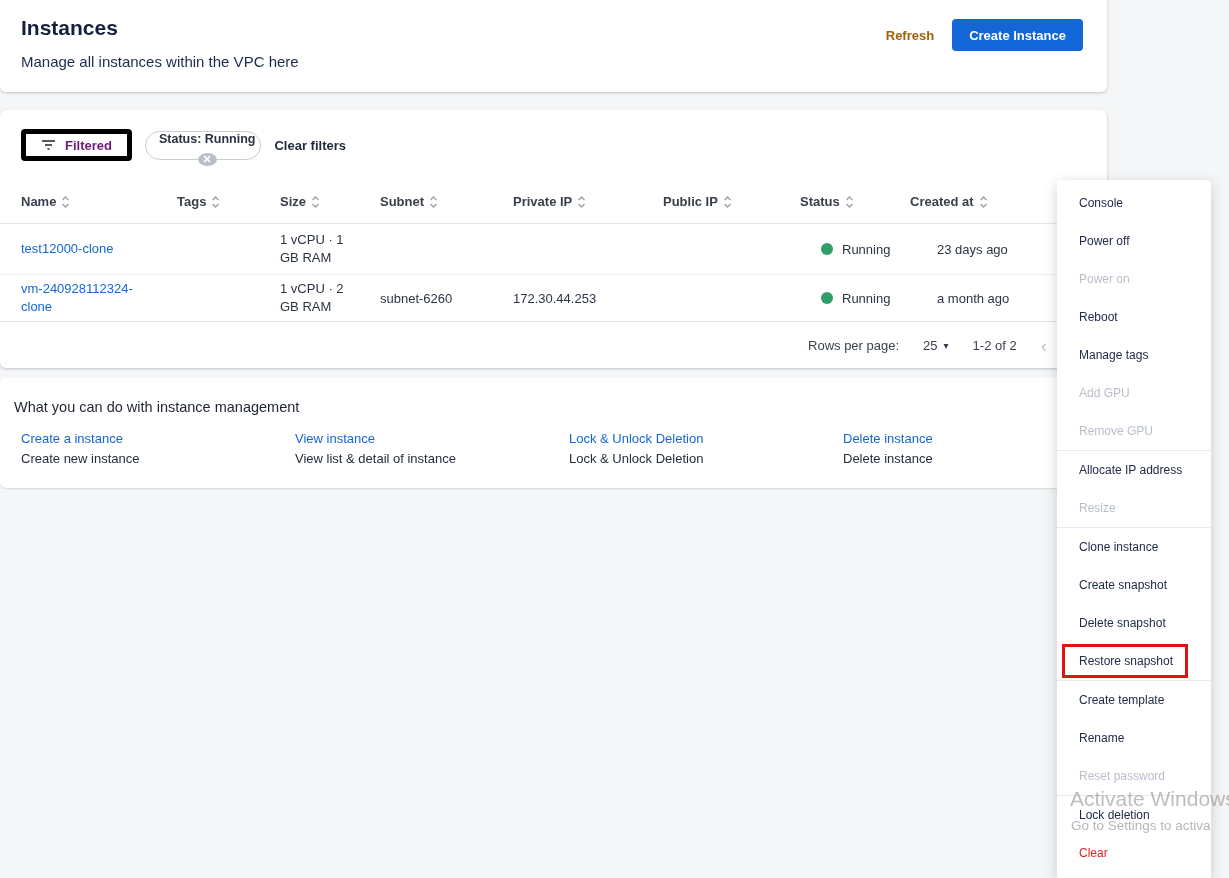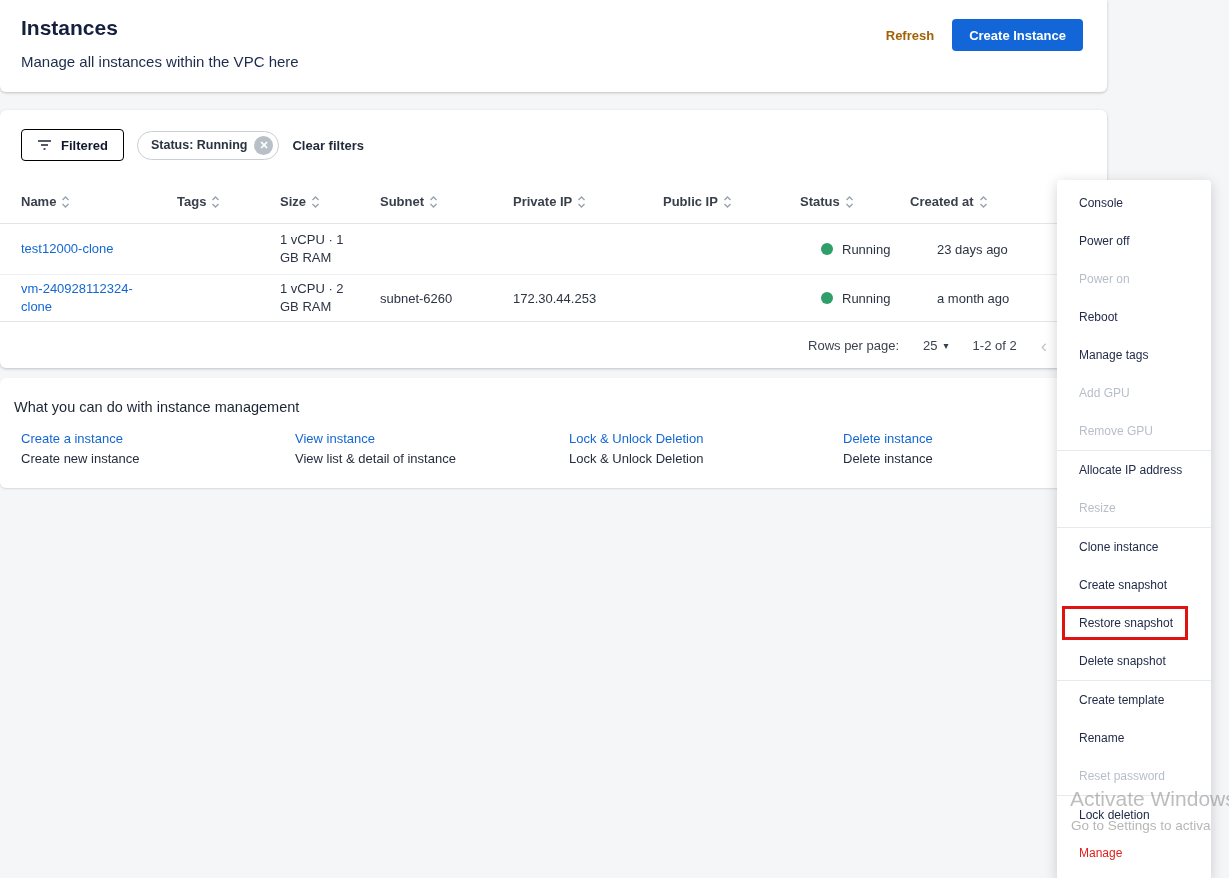--- a/index.html
+++ b/index.html
@@ -29,8 +29,8 @@
   .card-table { top:110px; height:258px; }
   .filter-row { position:absolute; left:21px; top:19px; display:flex; align-items:center; gap:13px; }
   .btn-filtered {
-    height:32px; padding:0 15px; background:#fff; border:1px solid #000000; border-radius:4px;
-    display:inline-flex; align-items:center; gap:9px; font-size:13px; font-weight:bold; color:#0f172a;
+    height:32px; padding:0 15px; background:#fff; border:5px solid #000000; border-radius:4px;
+    display:inline-flex; align-items:center; gap:9px; font-size:13px; font-weight:bold; color:#701a75;
     cursor:pointer; font-family:inherit;
   }
   .chip {

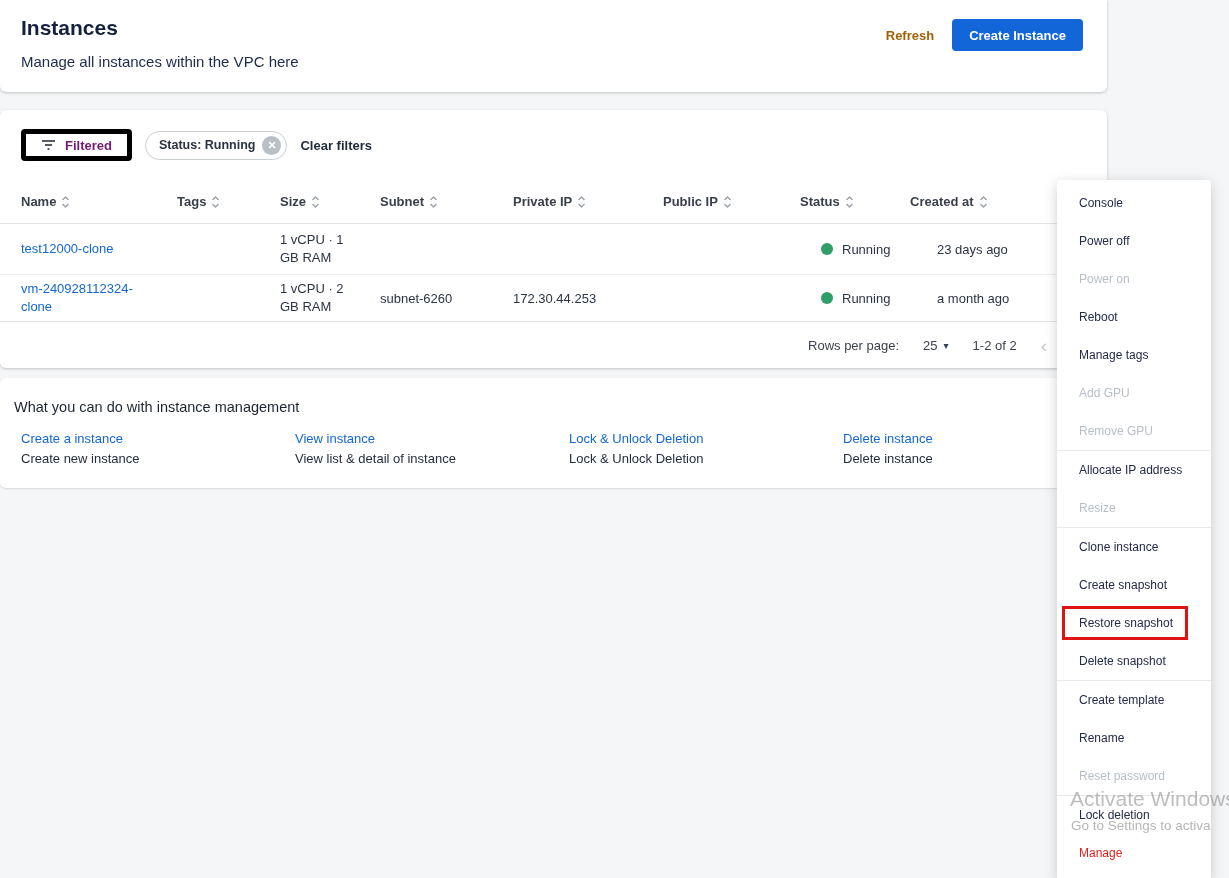--- a/index.html
+++ b/index.html
@@ -35,7 +35,7 @@
   }
   .chip {
     height:29px; padding:0 5px 0 13px; border:1px solid #c9ced4; border-radius:15px;
-    display:inline-flex; align-items:center; gap:7px; font-size:12.5px; font-weight:bold; color:#2a3342;
+    display:inline-flex; align-items:center; gap:7px; font-size:12.5px; font-weight:bold; color:#2a3342;flex-direction:column;
   }
   .chip-x {
     width:19px; height:19px; border-radius:50%; background:#b9bfc7; color:#fff; font-size:11px;

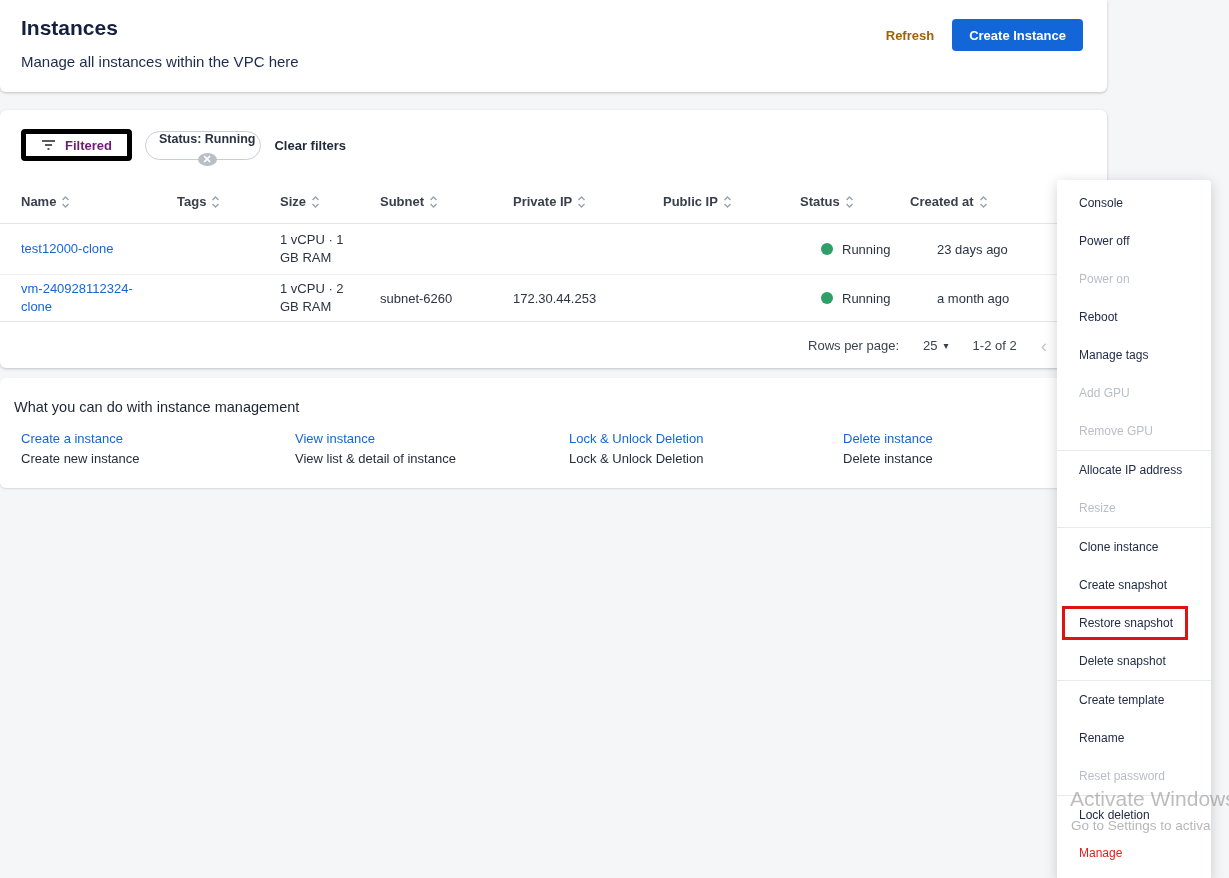--- a/index.html
+++ b/index.html
@@ -280,11 +280,11 @@
   <div class="menu-divider"></div>
   <div class="menu-item">Clone instance</div>
   <div class="menu-item">Create snapshot</div>
+  <div class="menu-item">Delete snapshot</div>
   <div class="menu-item">
     <span>Restore snapshot</span>
     <span class="highlight-box"></span>
   </div>
-  <div class="menu-item">Delete snapshot</div>
   <div class="menu-divider"></div>
   <div class="menu-item">Create template</div>
   <div class="menu-item">Rename</div>

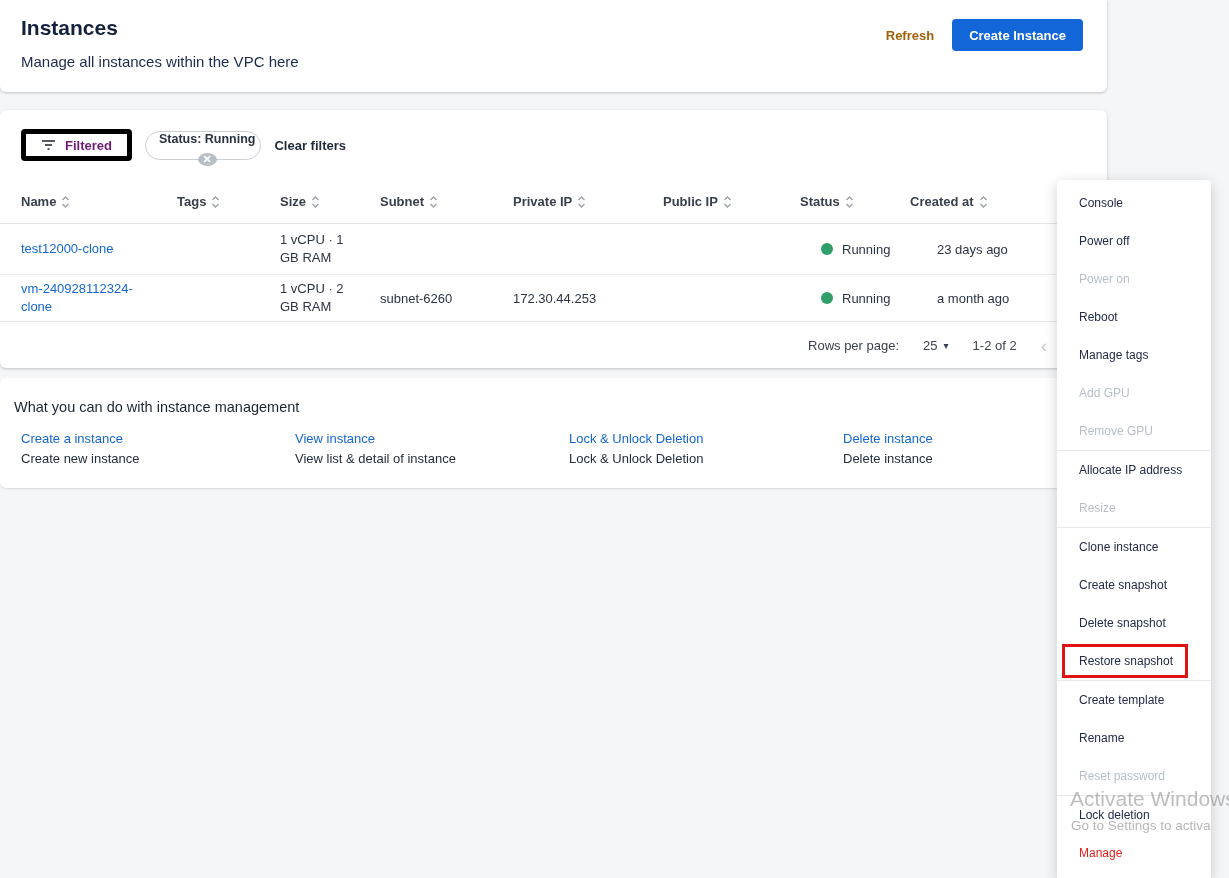--- a/index.html
+++ b/index.html
@@ -291,7 +291,7 @@
   <div class="menu-item disabled">Reset password</div>
   <div class="menu-divider"></div>
   <div class="menu-item">Lock deletion</div>
-  <div class="menu-item danger">Manage</div>
+  <div class="menu-item danger">Clear</div>
 </div>
 
 <div class="wm1">Activate Windows</div>

